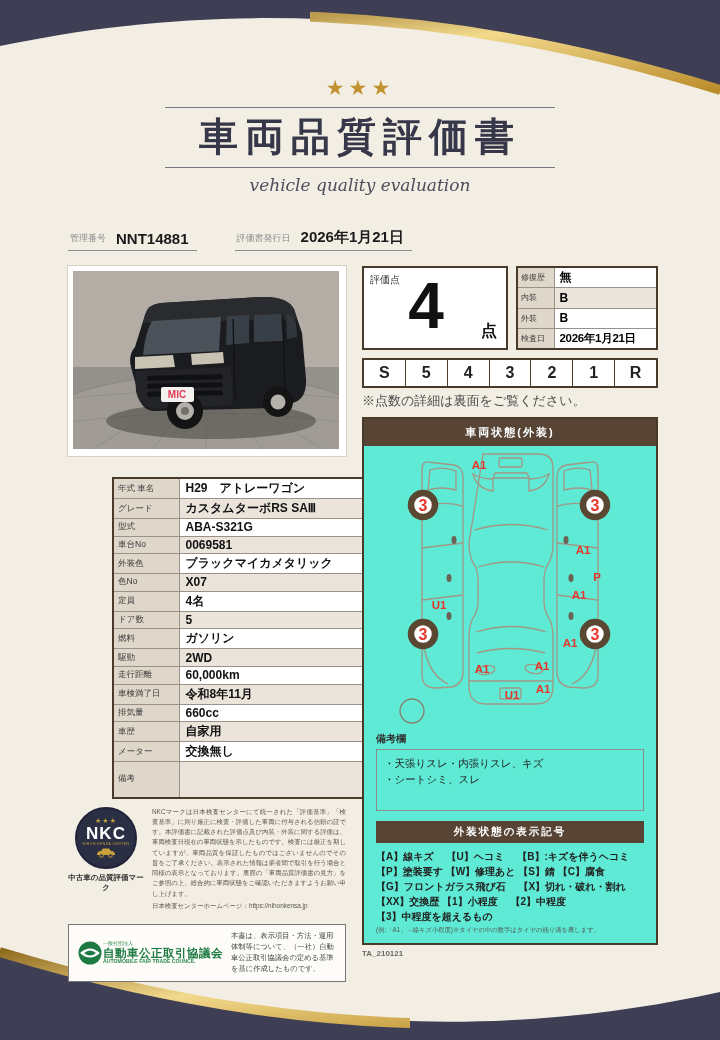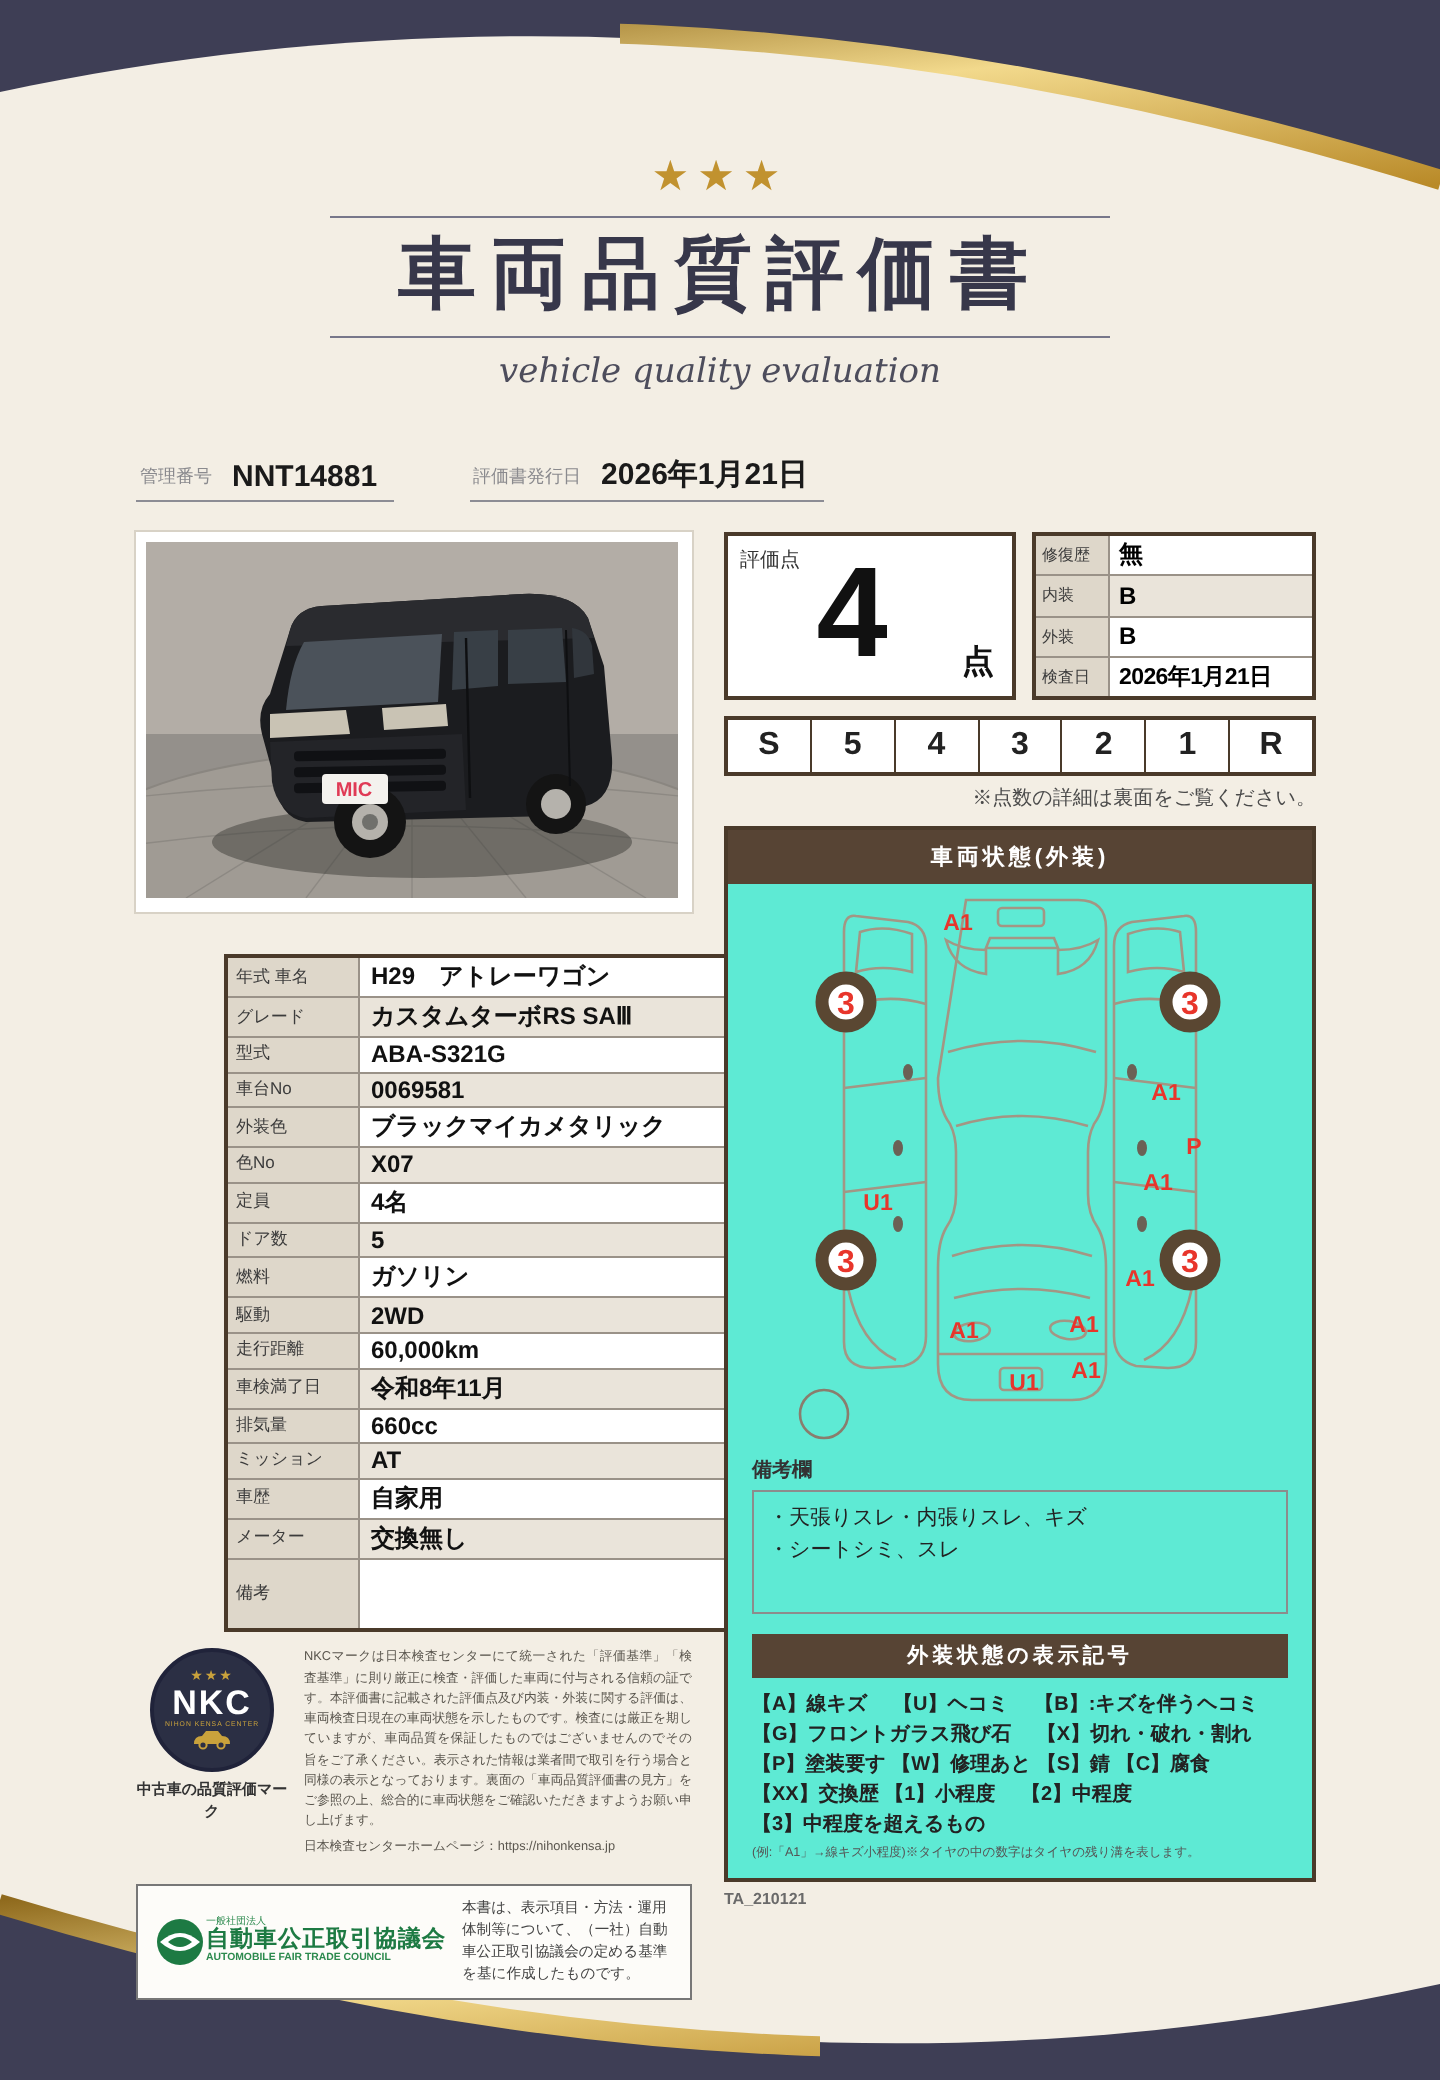--- a/index.html
+++ b/index.html
@@ -72,7 +72,7 @@
   .grade-strip { display:flex; margin-top:8px; border:2.5px solid #4a3a2a; background:#fff; height:30px; }
   .grade-cell { flex:1; border-right:1.5px solid #4a3a2a; display:flex; align-items:center; justify-content:center; font-size:16px; font-weight:bold; color:#222; }
   .grade-cell:last-child { border-right:none; }
-  .score-note { font-size:10px; color:#4a4a4a; margin-top:4px;text-align:right; }
+  .score-note { font-size:13px; color:#4a4a4a; margin-top:4px; }
 
   
   .panel { margin-top:7px; border:2px solid #4a3a2a; background:#5eead4; }

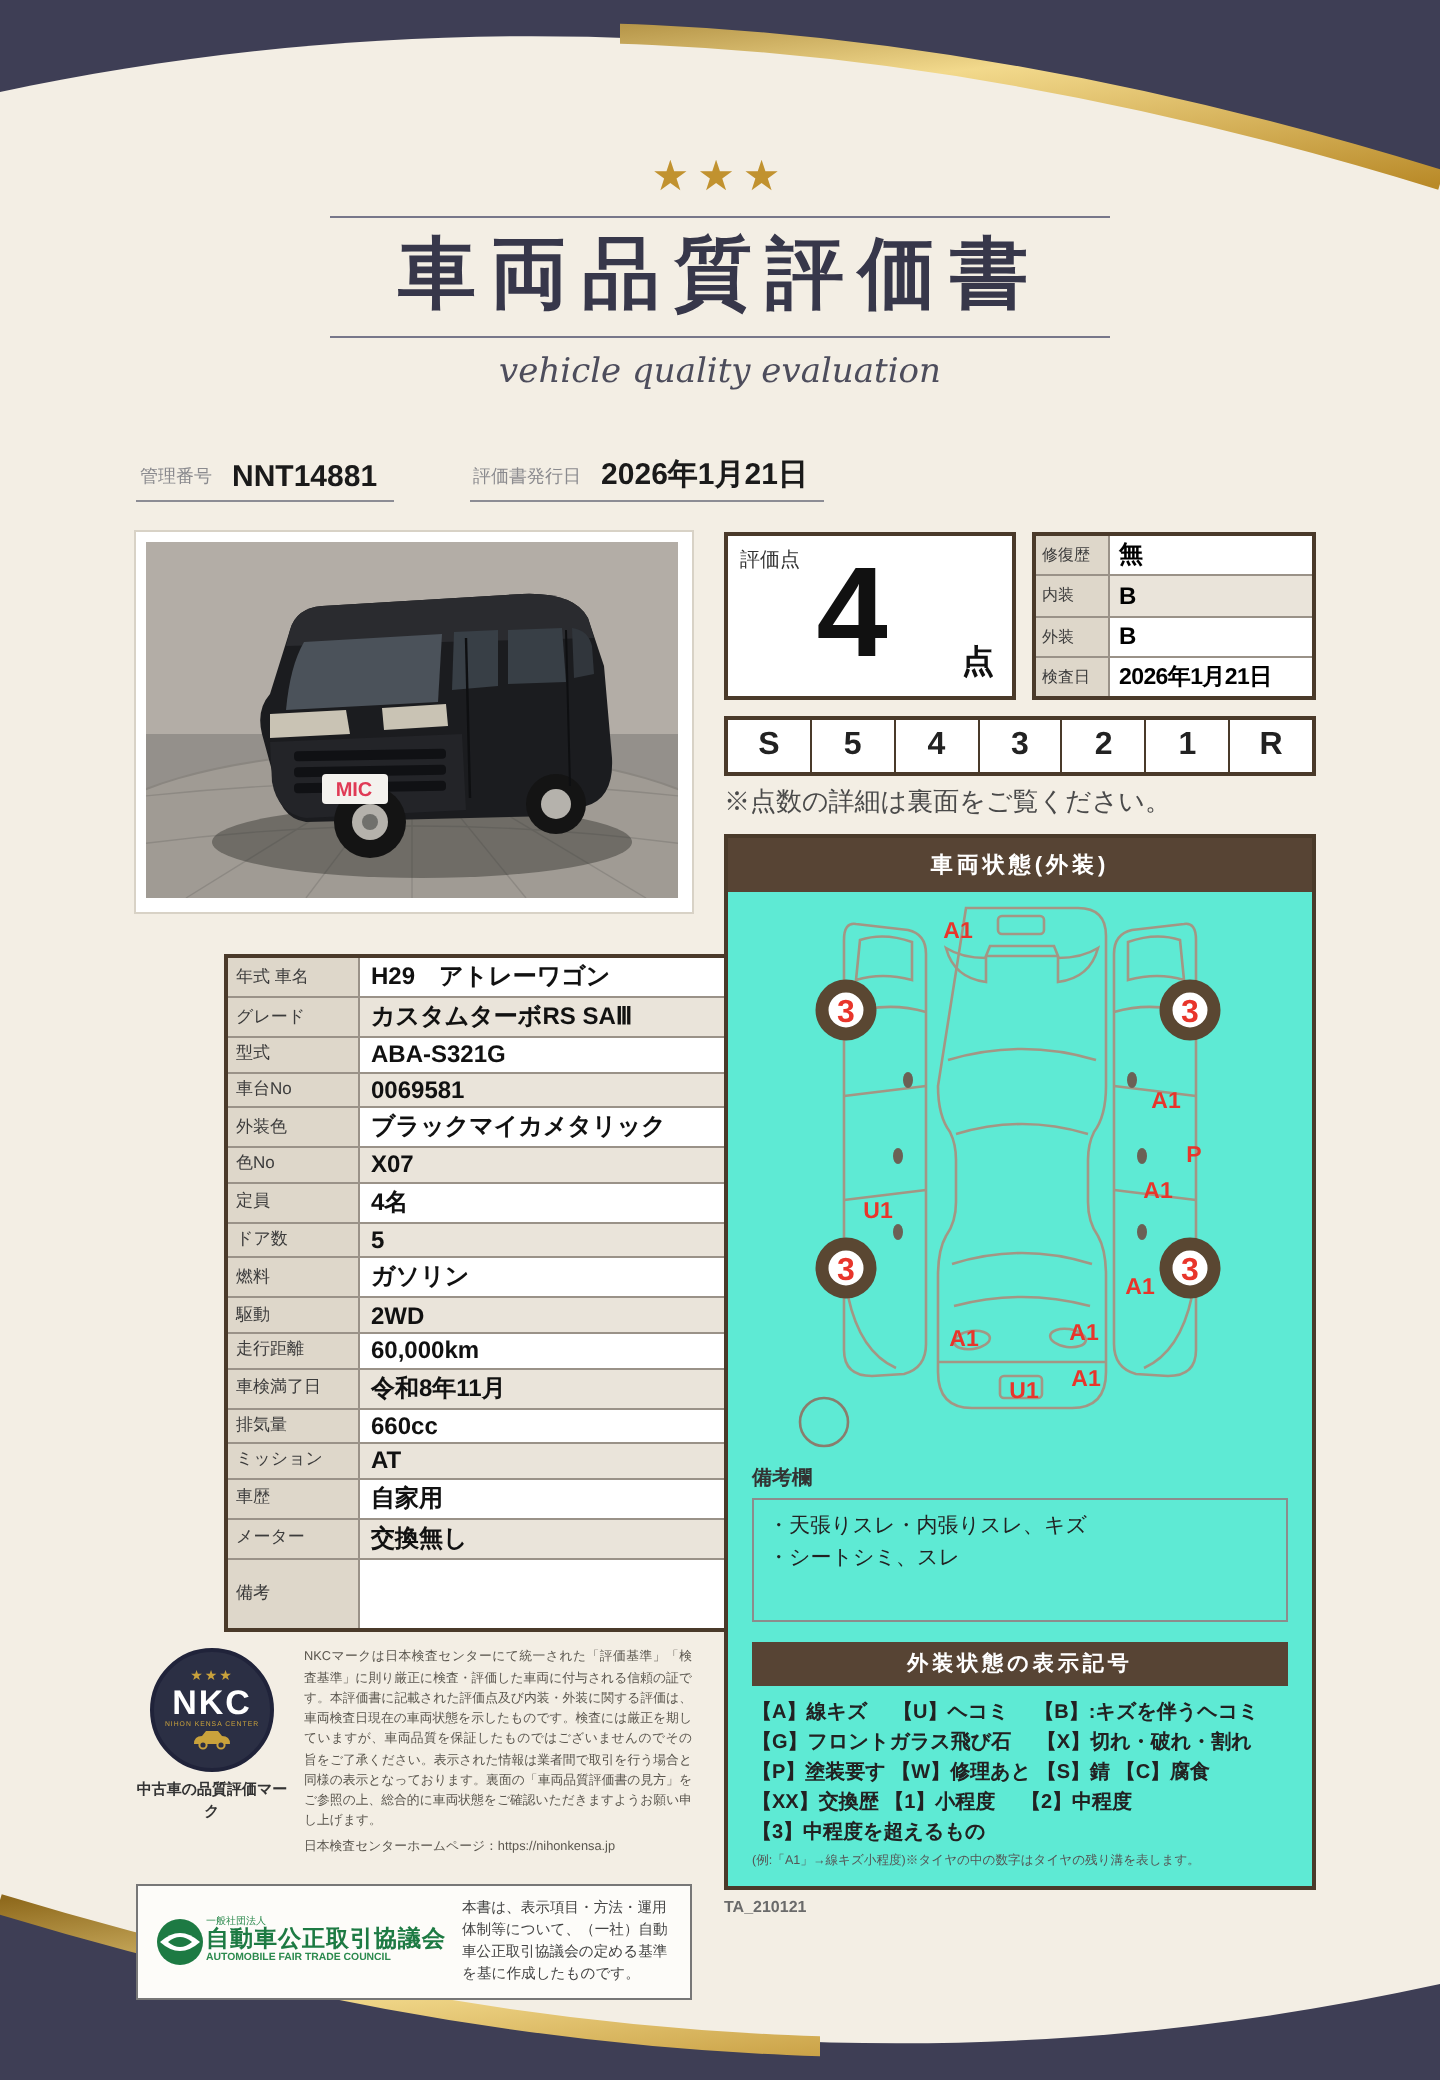--- a/index.html
+++ b/index.html
@@ -234,10 +234,6 @@
             <td class="v">660cc</td>
           </tr>
       <tr>
-            <td class="l">ミッション</td>
-            <td class="v">AT</td>
-          </tr>
-      <tr>
             <td class="l">車歴</td>
             <td class="v">自家用</td>
           </tr>

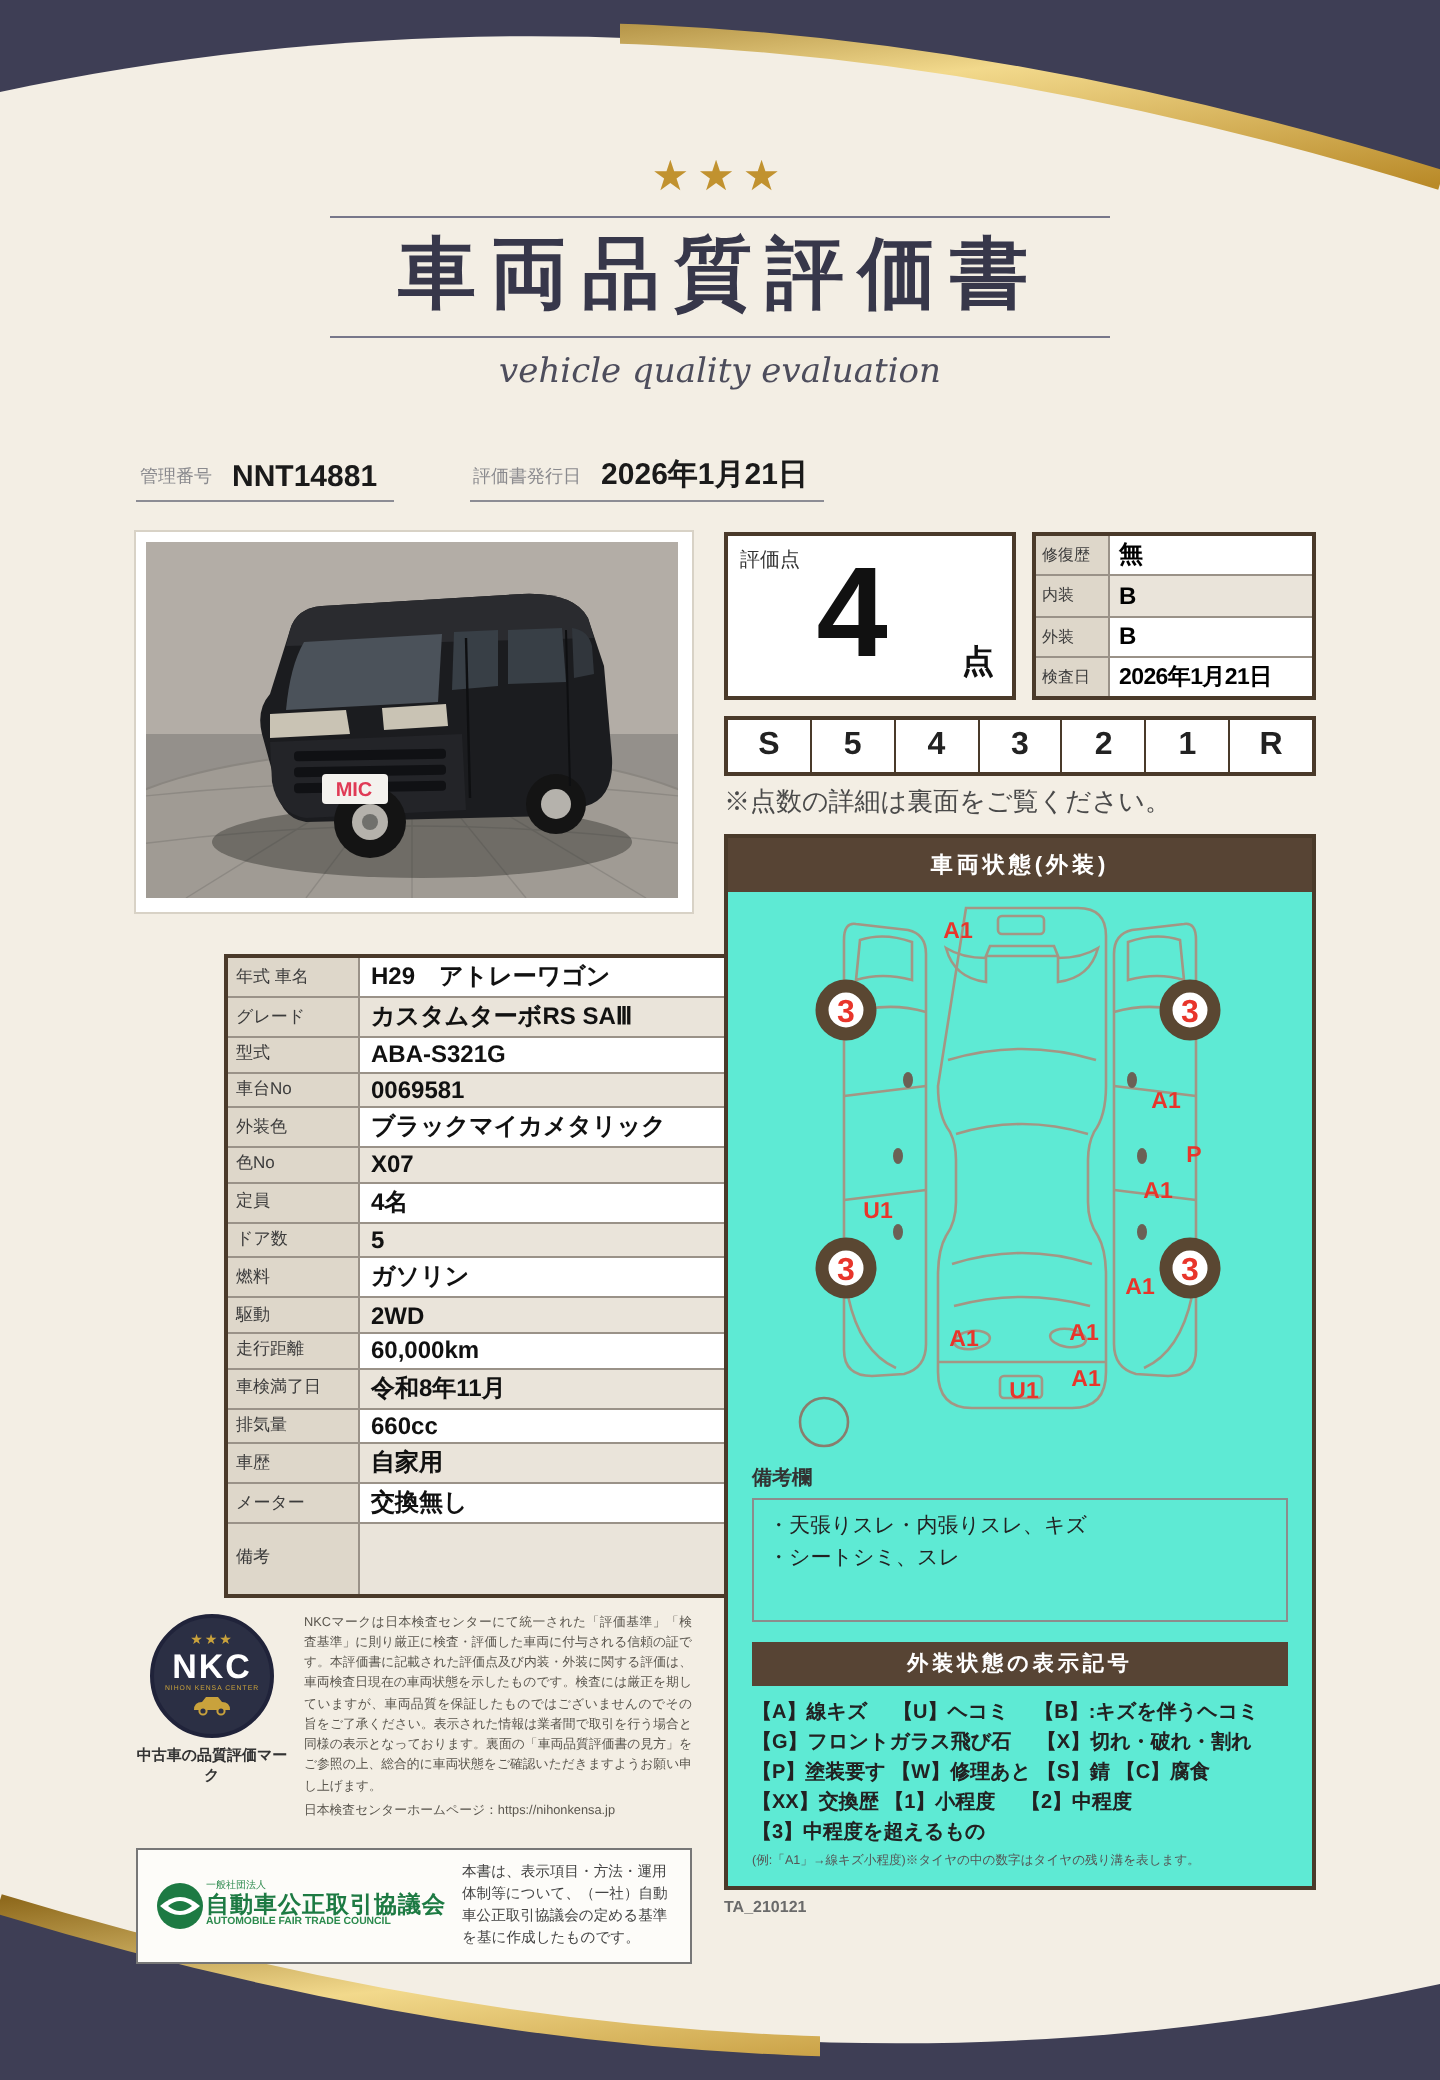--- a/index.html
+++ b/index.html
@@ -404,8 +404,8 @@
       <div class="legend-head">外装状態の表示記号</div>
       <div class="legend">
         <div class="legend-line">【A】線キズ　 【U】ヘコミ 　【B】:キズを伴うヘコミ</div>
+        <div class="legend-line">【P】塗装要す 【W】修理あと 【S】錆 【C】腐食</div>
         <div class="legend-line">【G】フロントガラス飛び石 　【X】切れ・破れ・割れ</div>
-        <div class="legend-line">【P】塗装要す 【W】修理あと 【S】錆 【C】腐食</div>
         <div class="legend-line">【XX】交換歴 【1】小程度 　【2】中程度</div>
         <div class="legend-line">【3】中程度を超えるもの</div>
         <div class="legend-note">(例:「A1」→線キズ小程度)※タイヤの中の数字はタイヤの残り溝を表します。</div>

